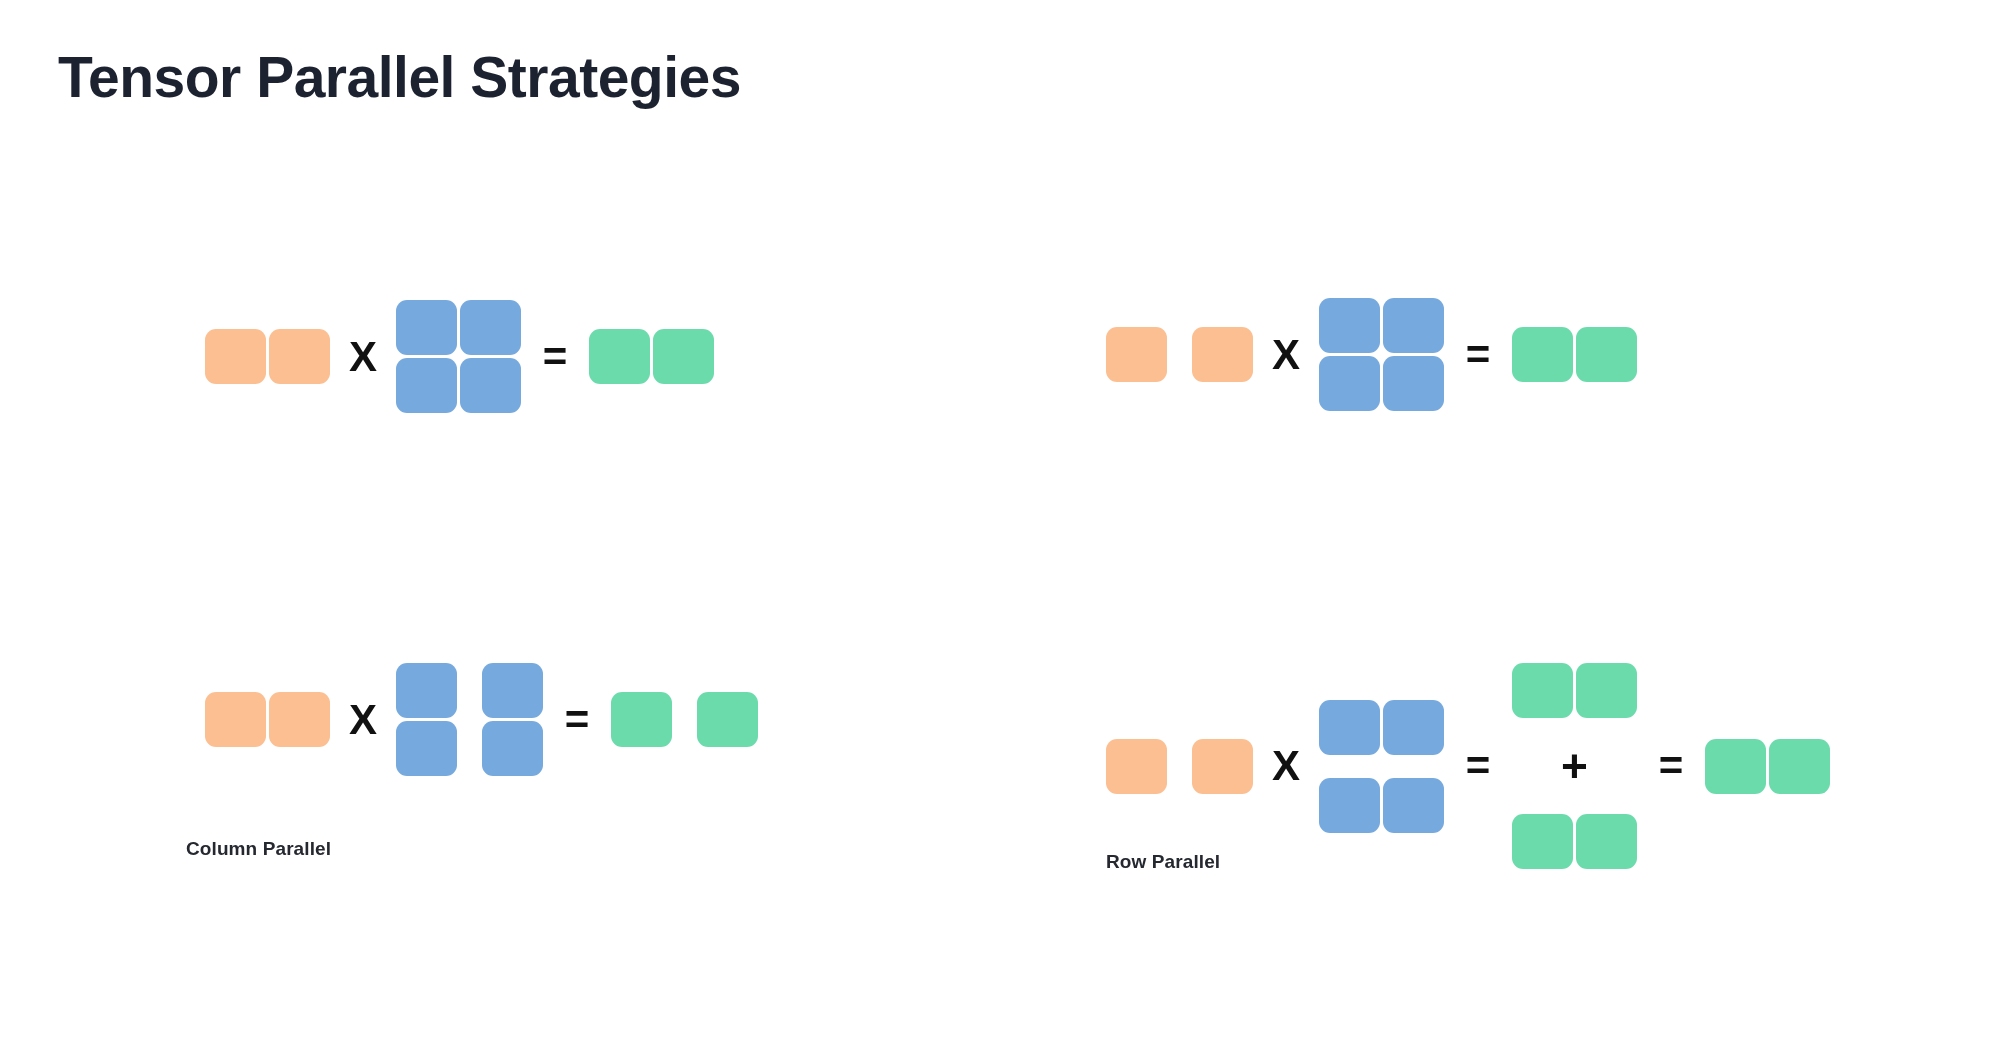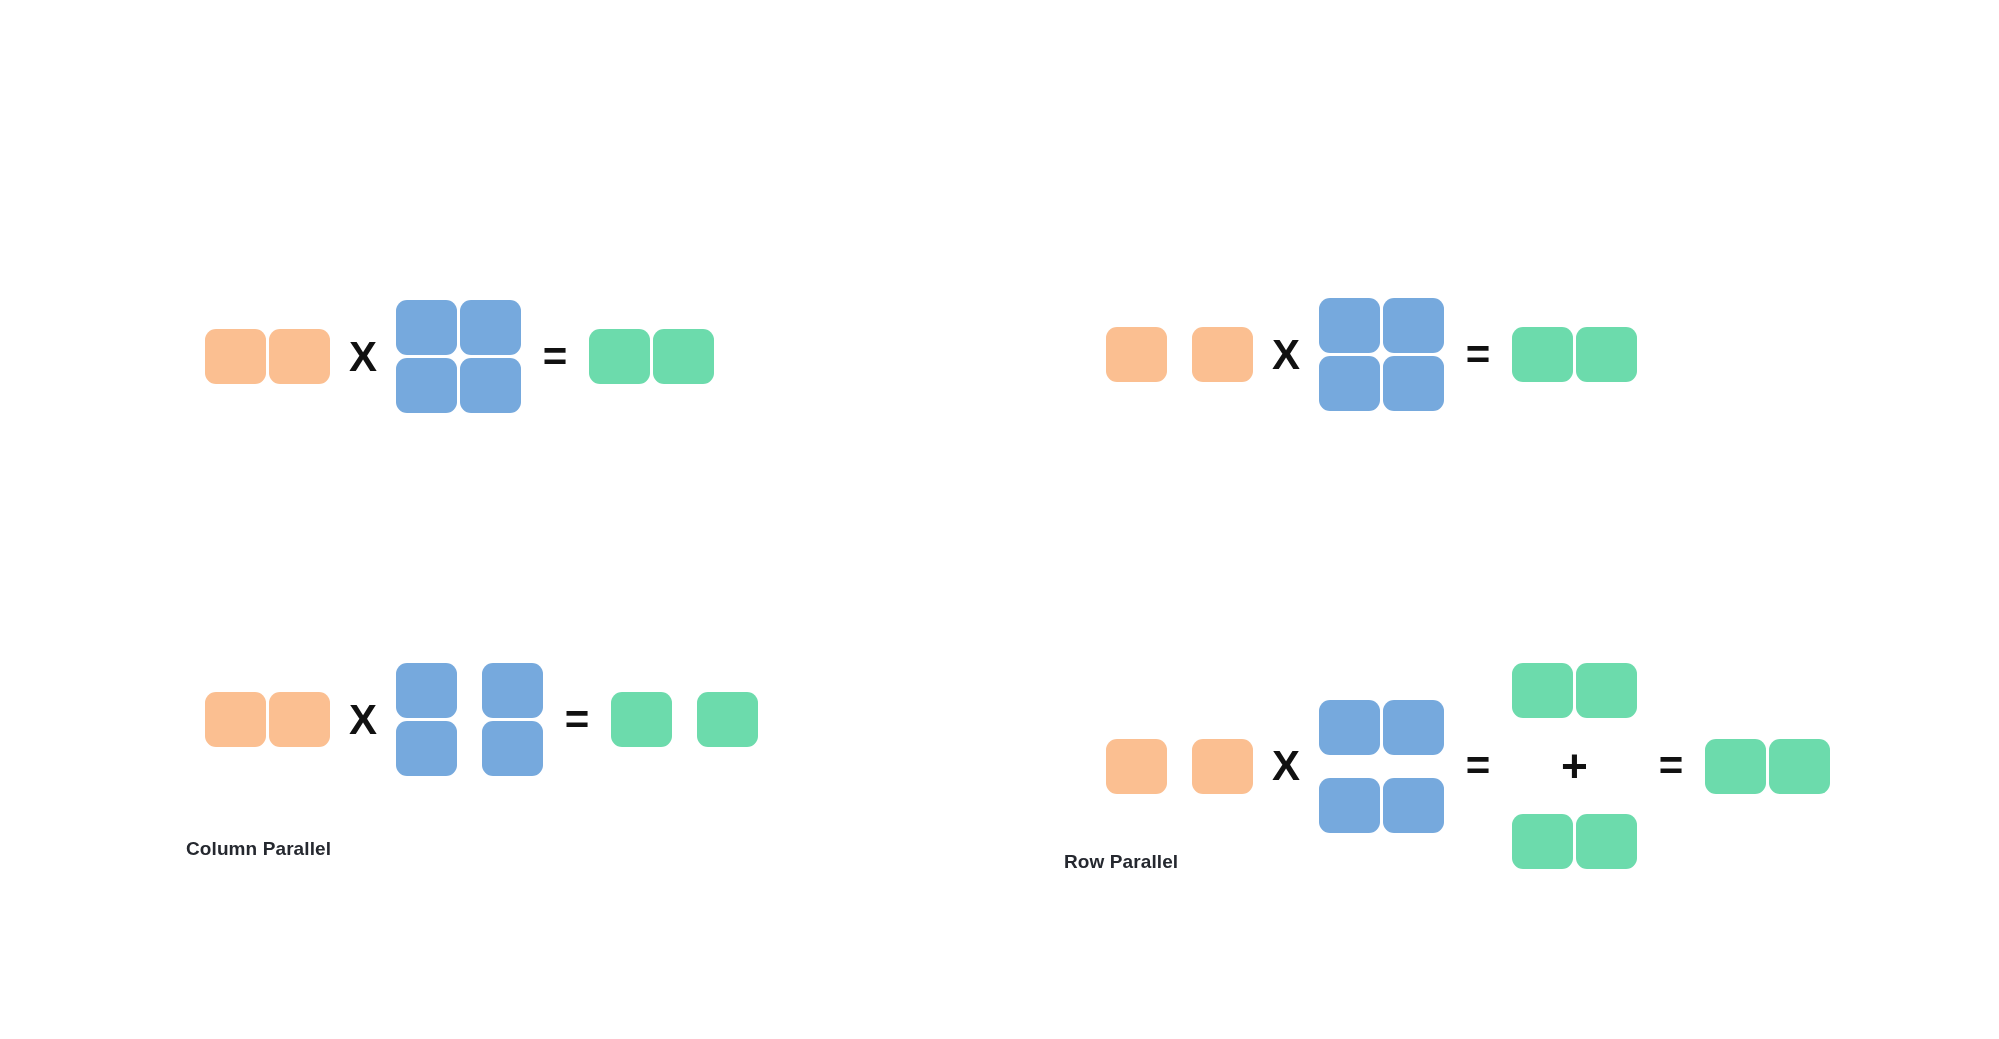--- a/index.html
+++ b/index.html
@@ -109,6 +109,7 @@
 
 <div id="slide">
 
+  <div class="slide-title">Tensor Parallel Strategies</div>
 
   <div class="equation" style="left:205px; top:300px;">
     <div class="matrix gap-tight">

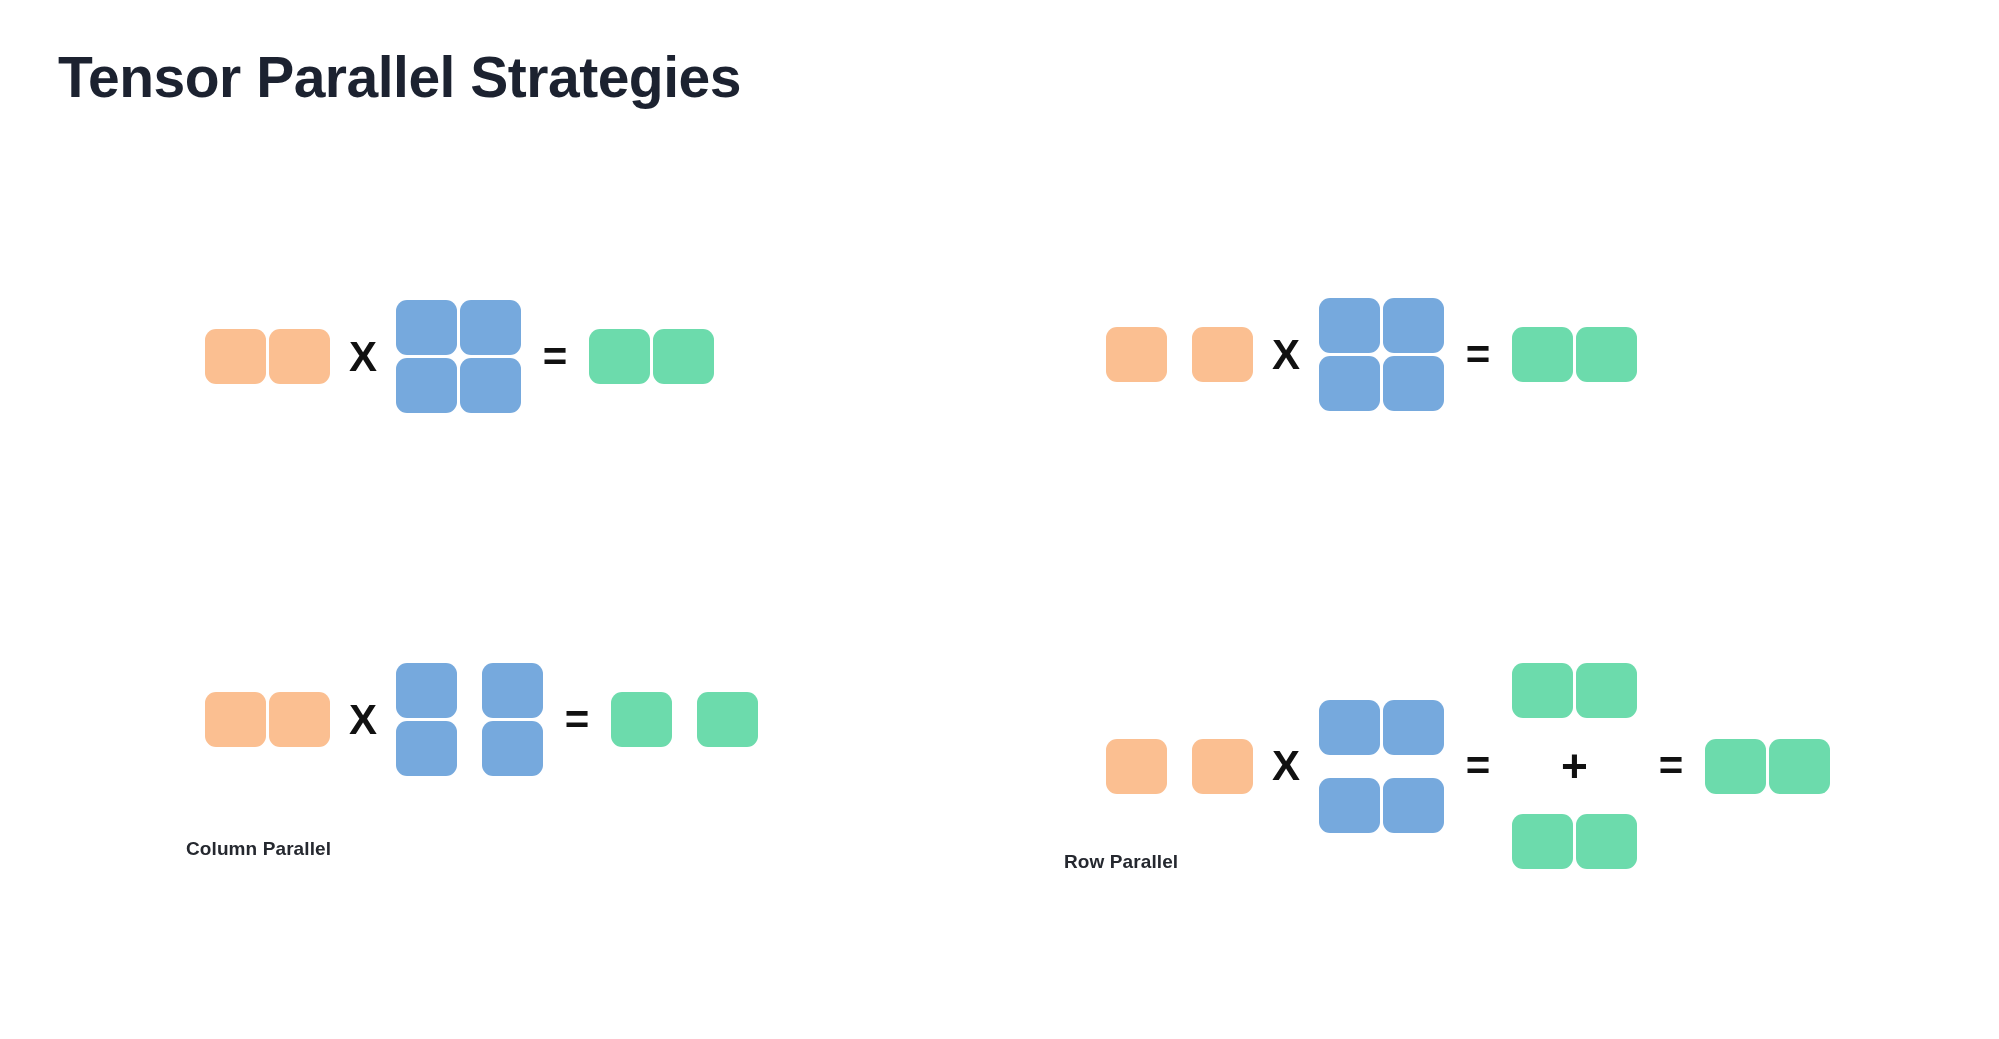--- a/index.html
+++ b/index.html
@@ -237,7 +237,7 @@
     </div>
   </div>
 
-  <div class="caption" style="left:1064px; top:851px;">Row Parallel</div>
+  <div class="caption" style="left:1106px; top:851px;">Row Parallel</div>
 
 </div>
 

